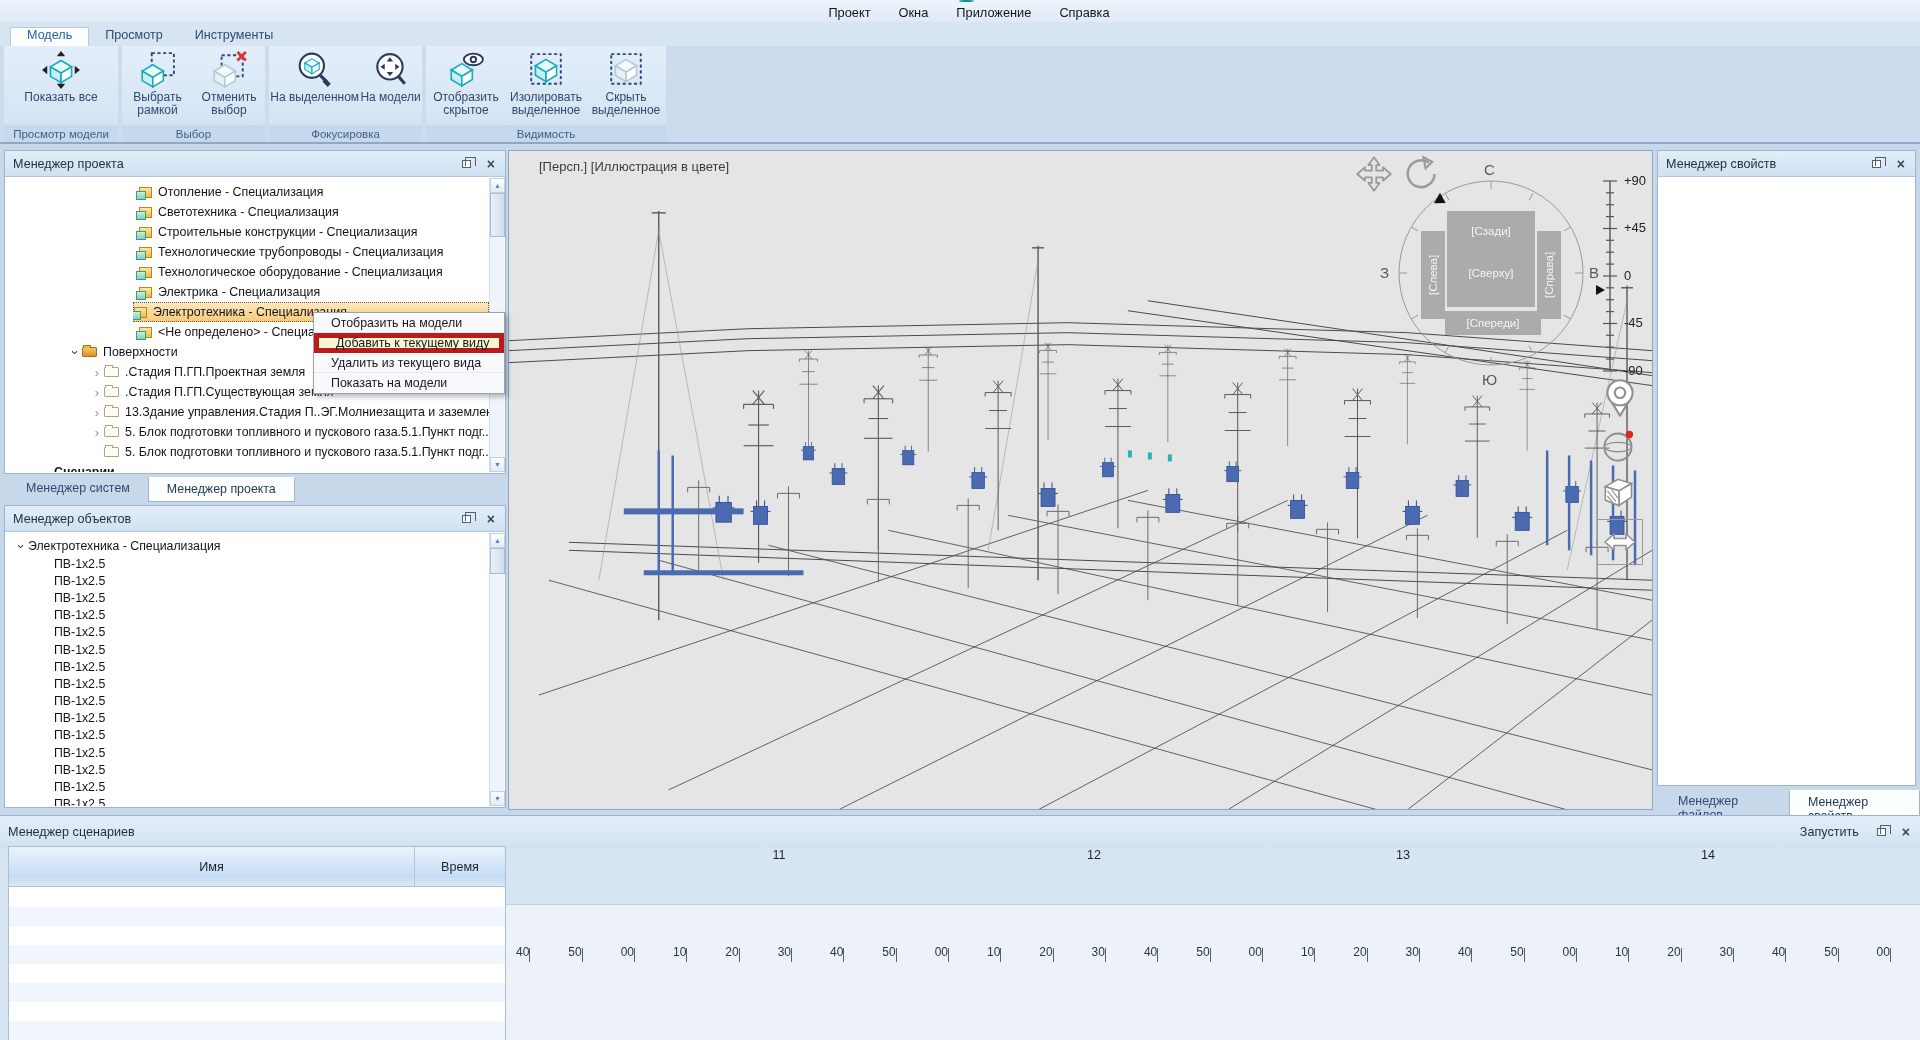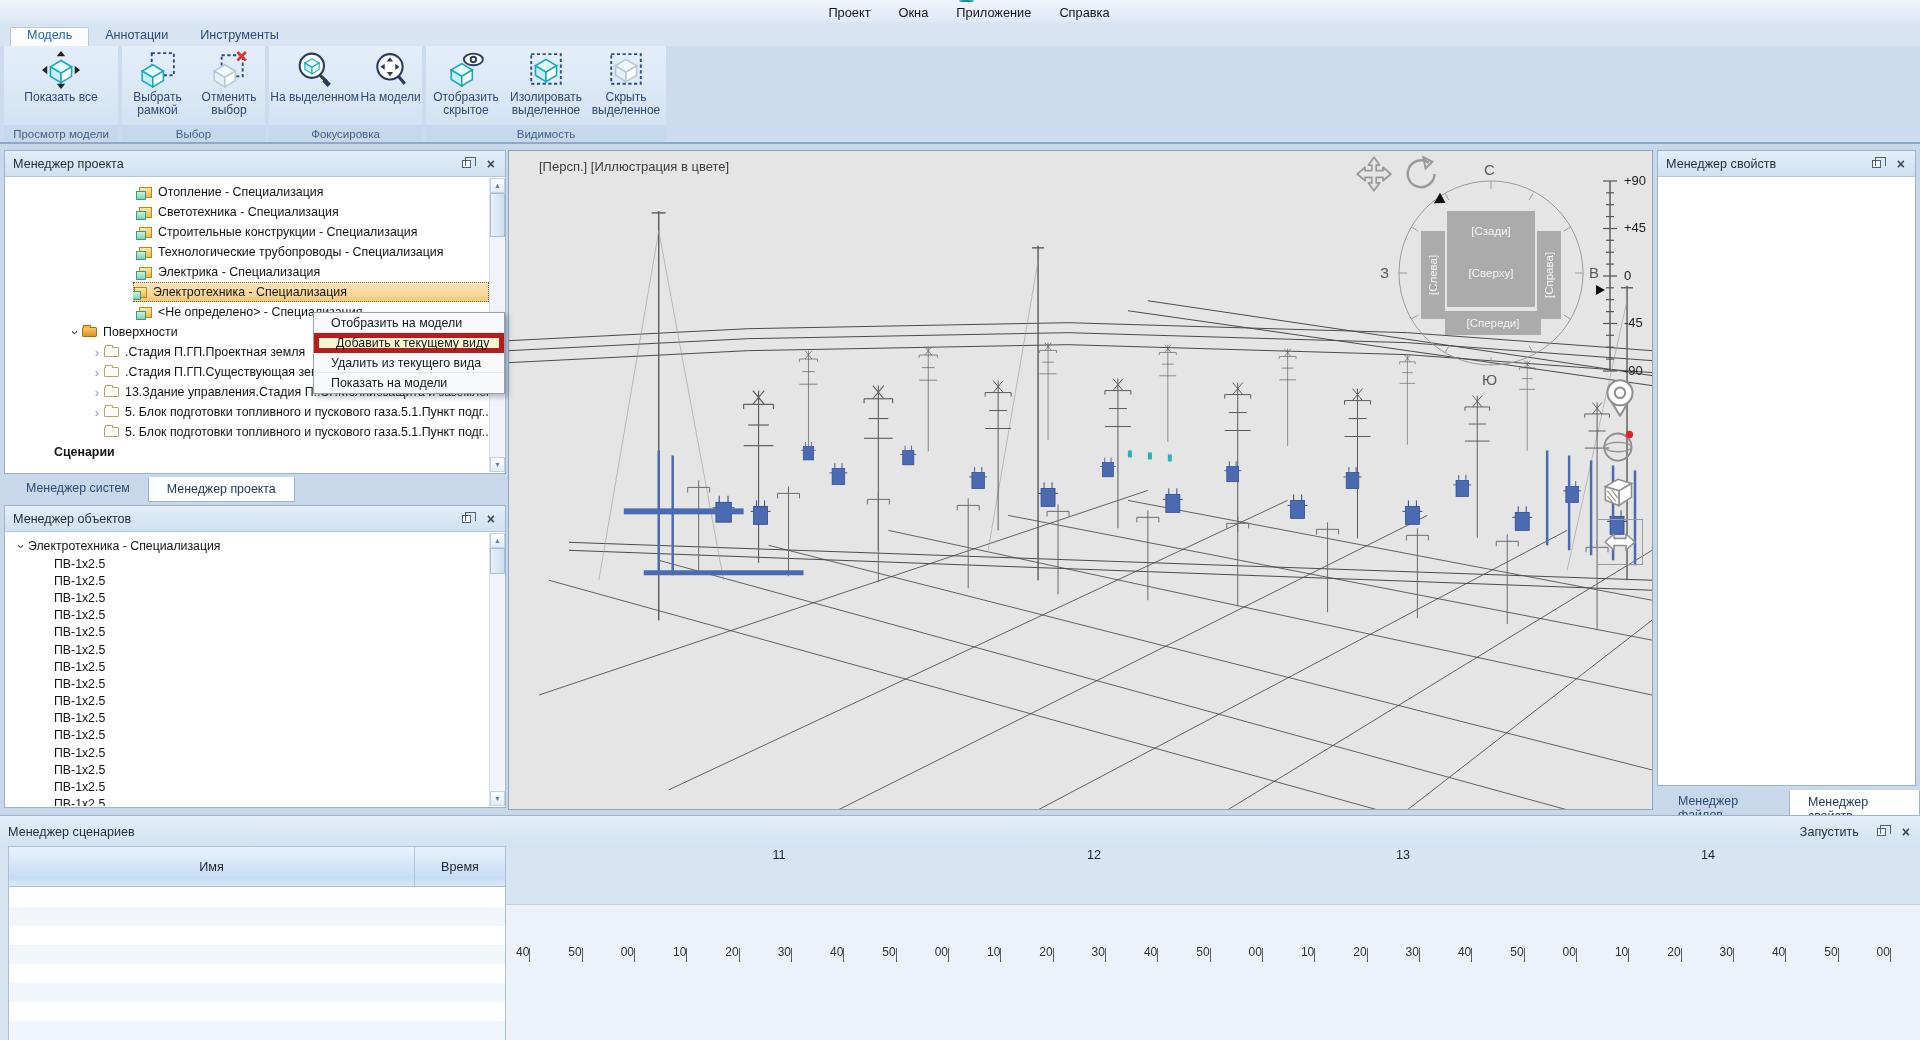--- a/index.html
+++ b/index.html
@@ -214,7 +214,7 @@
 
   <div class="ribbontabs">
     <div class="rtab active">Модель</div>
-    <div class="rtab">Аннотации</div>
+    <div class="rtab">Просмотр</div>
     <div class="rtab">Инструменты</div>
   </div>
 

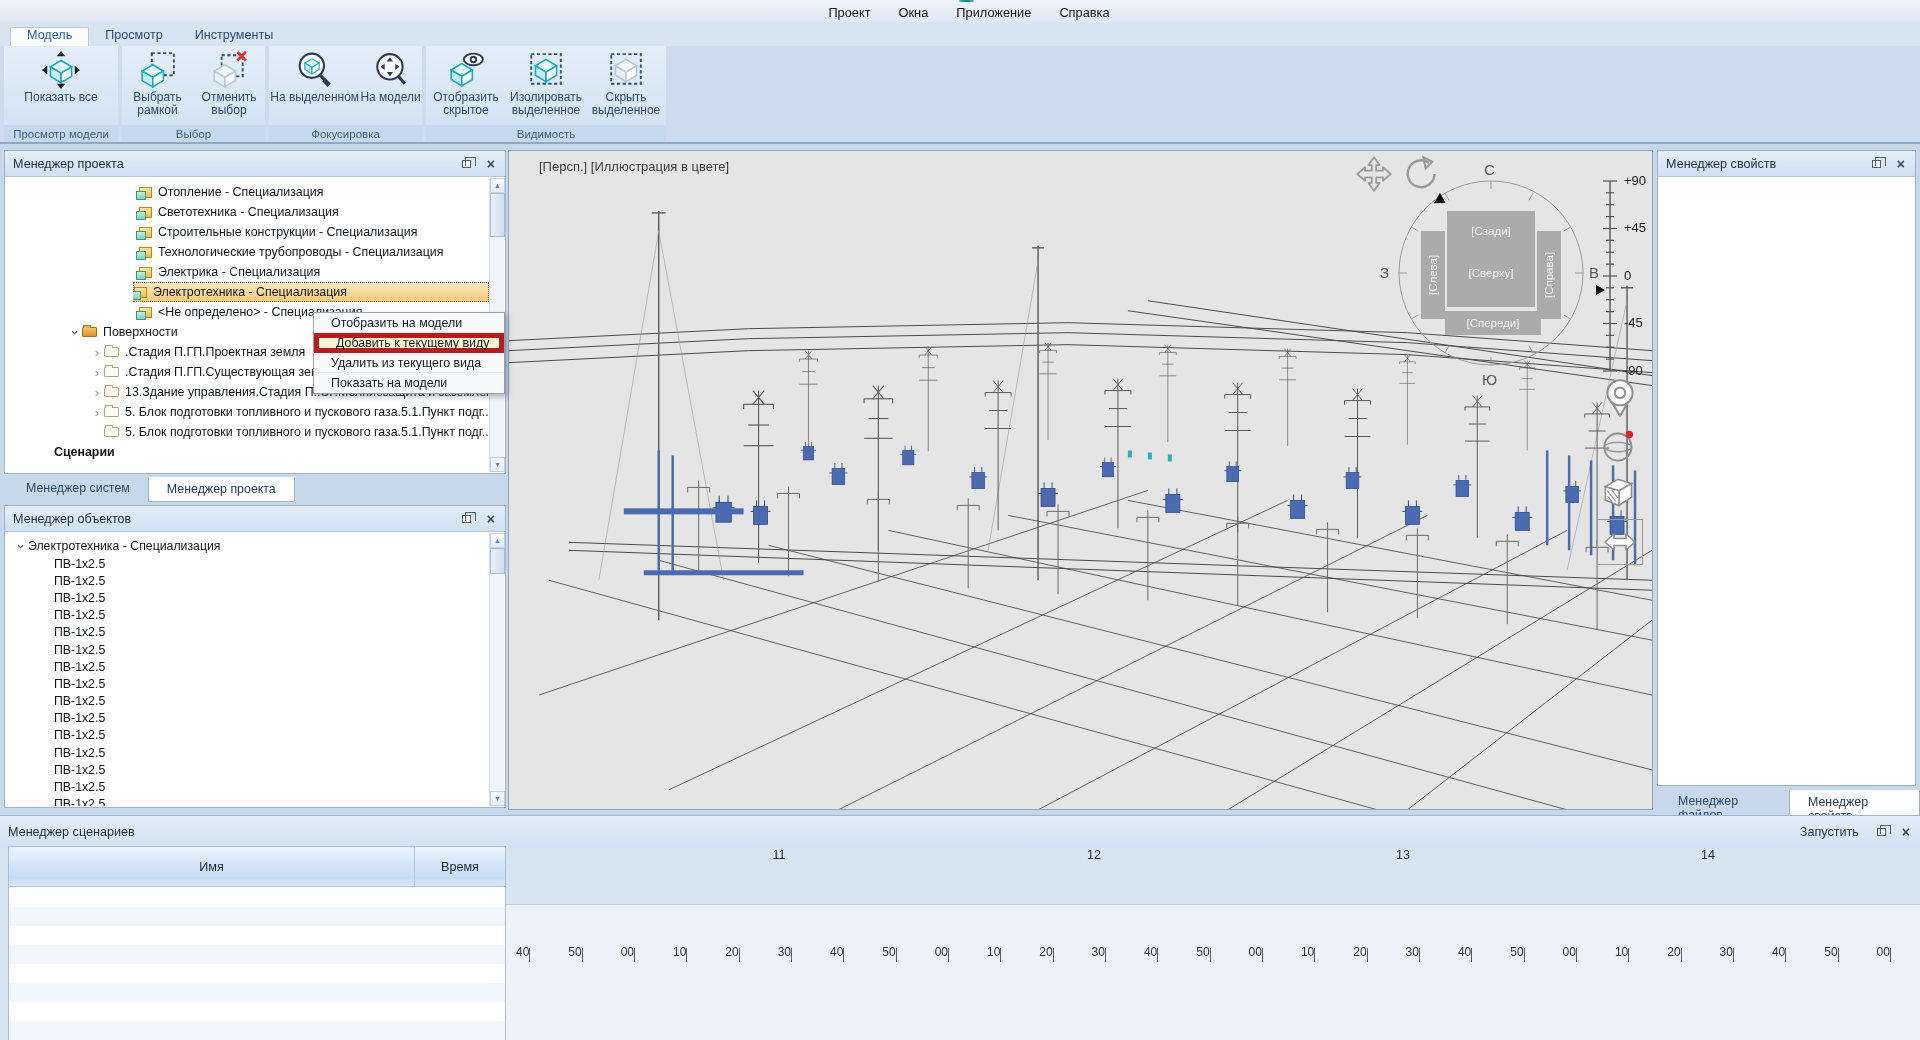--- a/index.html
+++ b/index.html
@@ -338,6 +338,10 @@
         </div>
       <div class="trow" style="padding-left:133px">
           <span class="spec-icon"></span>
+          <span>Технологическое оборудование - Специализация</span>
+        </div>
+      <div class="trow" style="padding-left:133px">
+          <span class="spec-icon"></span>
           <span>Электрика - Специализация</span>
         </div>
       <div class="trow" style="padding-left:127px">

